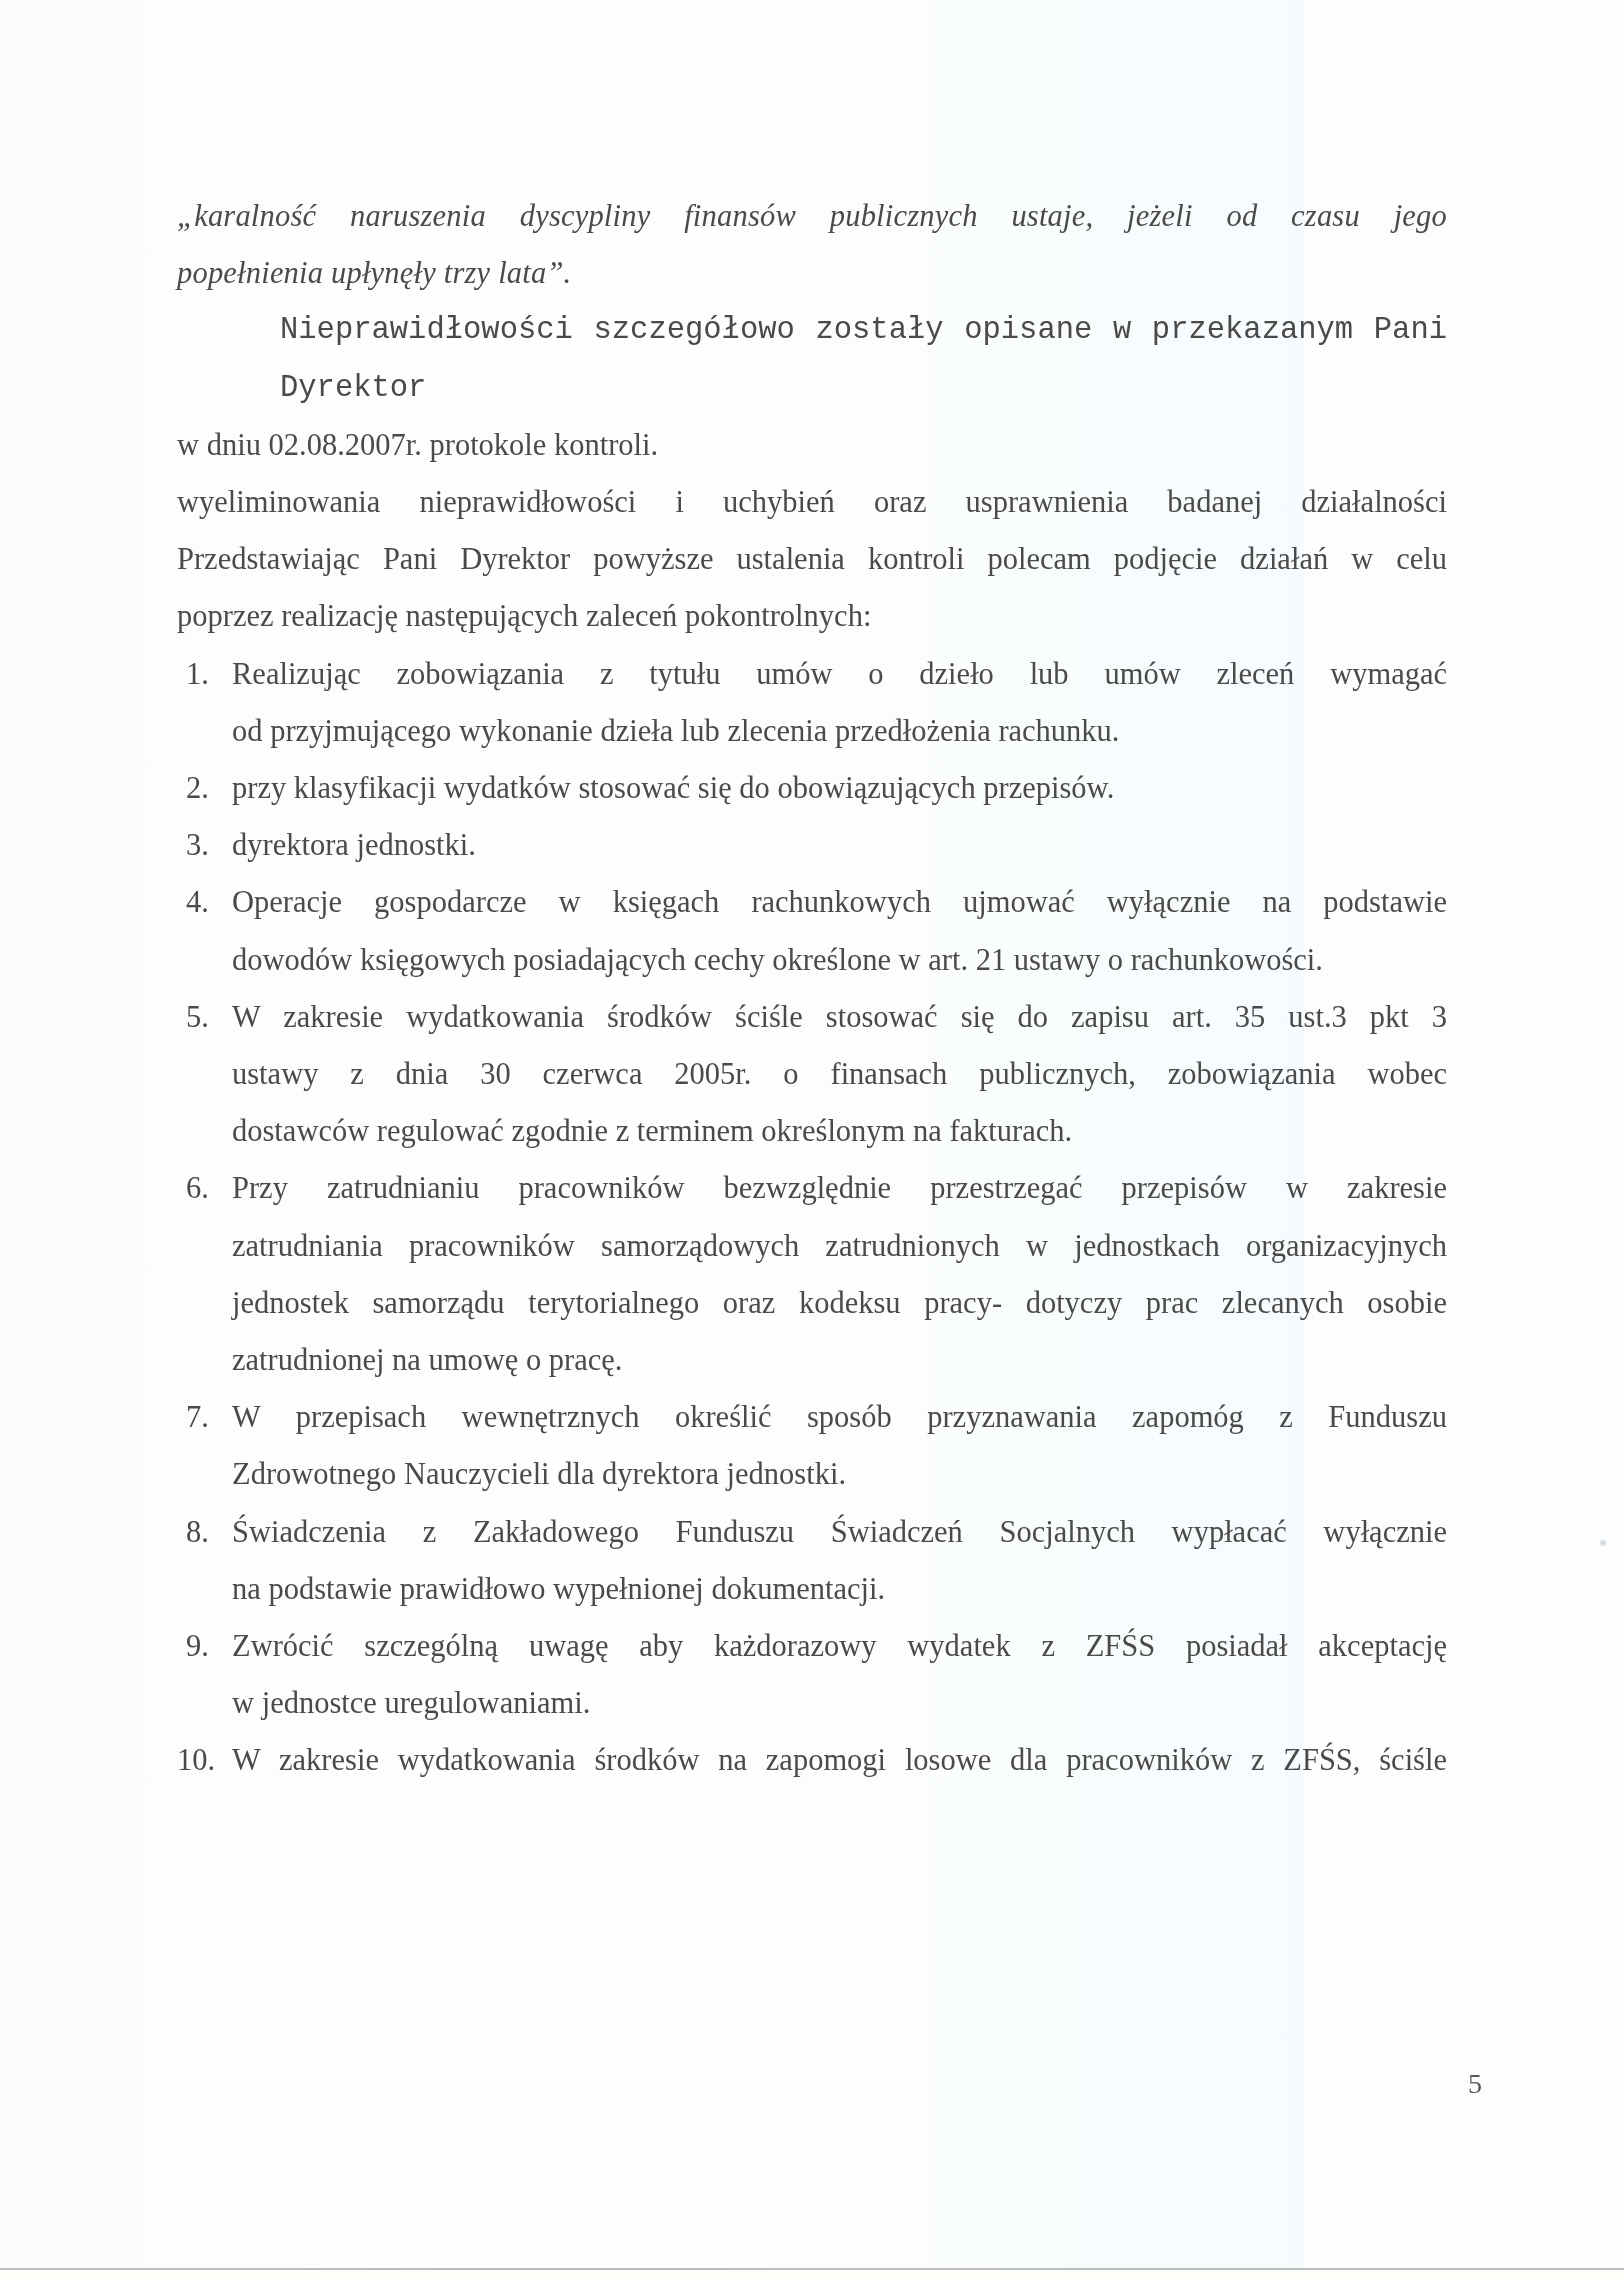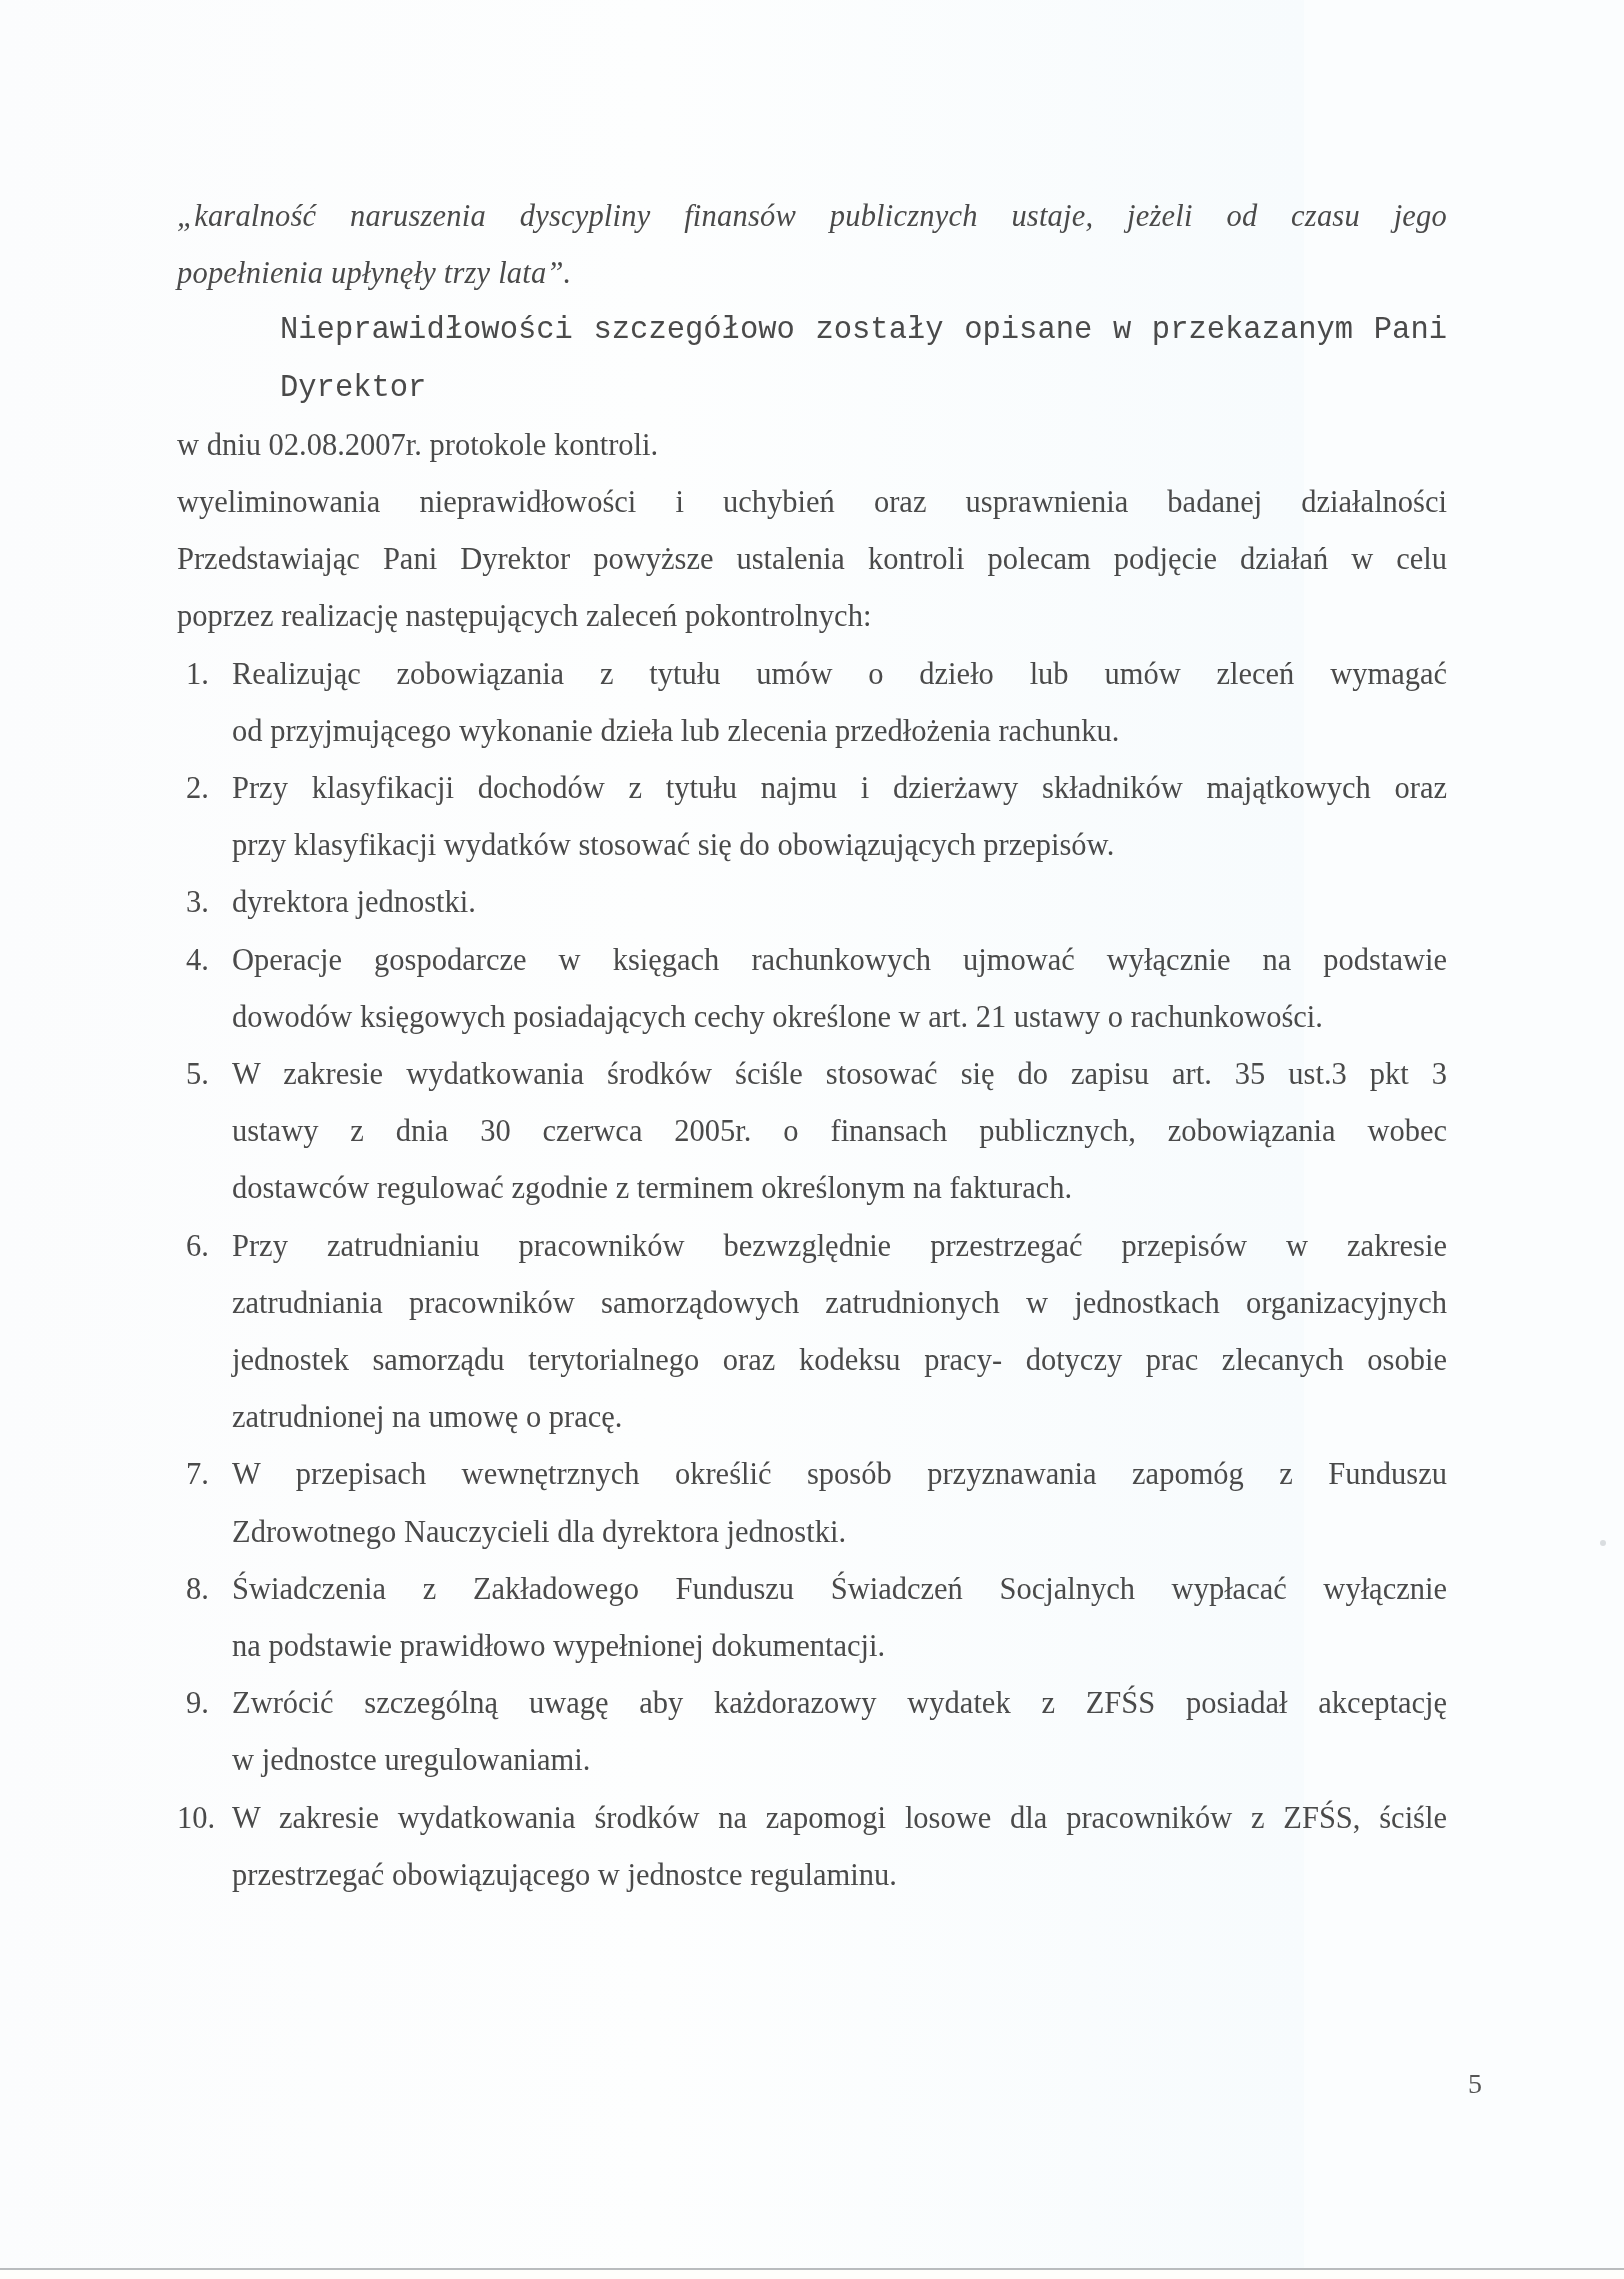--- a/index.html
+++ b/index.html
@@ -73,7 +73,6 @@
       </li>
       <li class="item">
         <span class="num">2.</span>
-        <span class="line justify">Przy klasyfikacji  dochodów z tytułu najmu i dzierżawy składników majątkowych oraz</span>
         <span class="line">przy klasyfikacji  wydatków stosować się do obowiązujących przepisów.</span>
       </li>
       <li class="item">

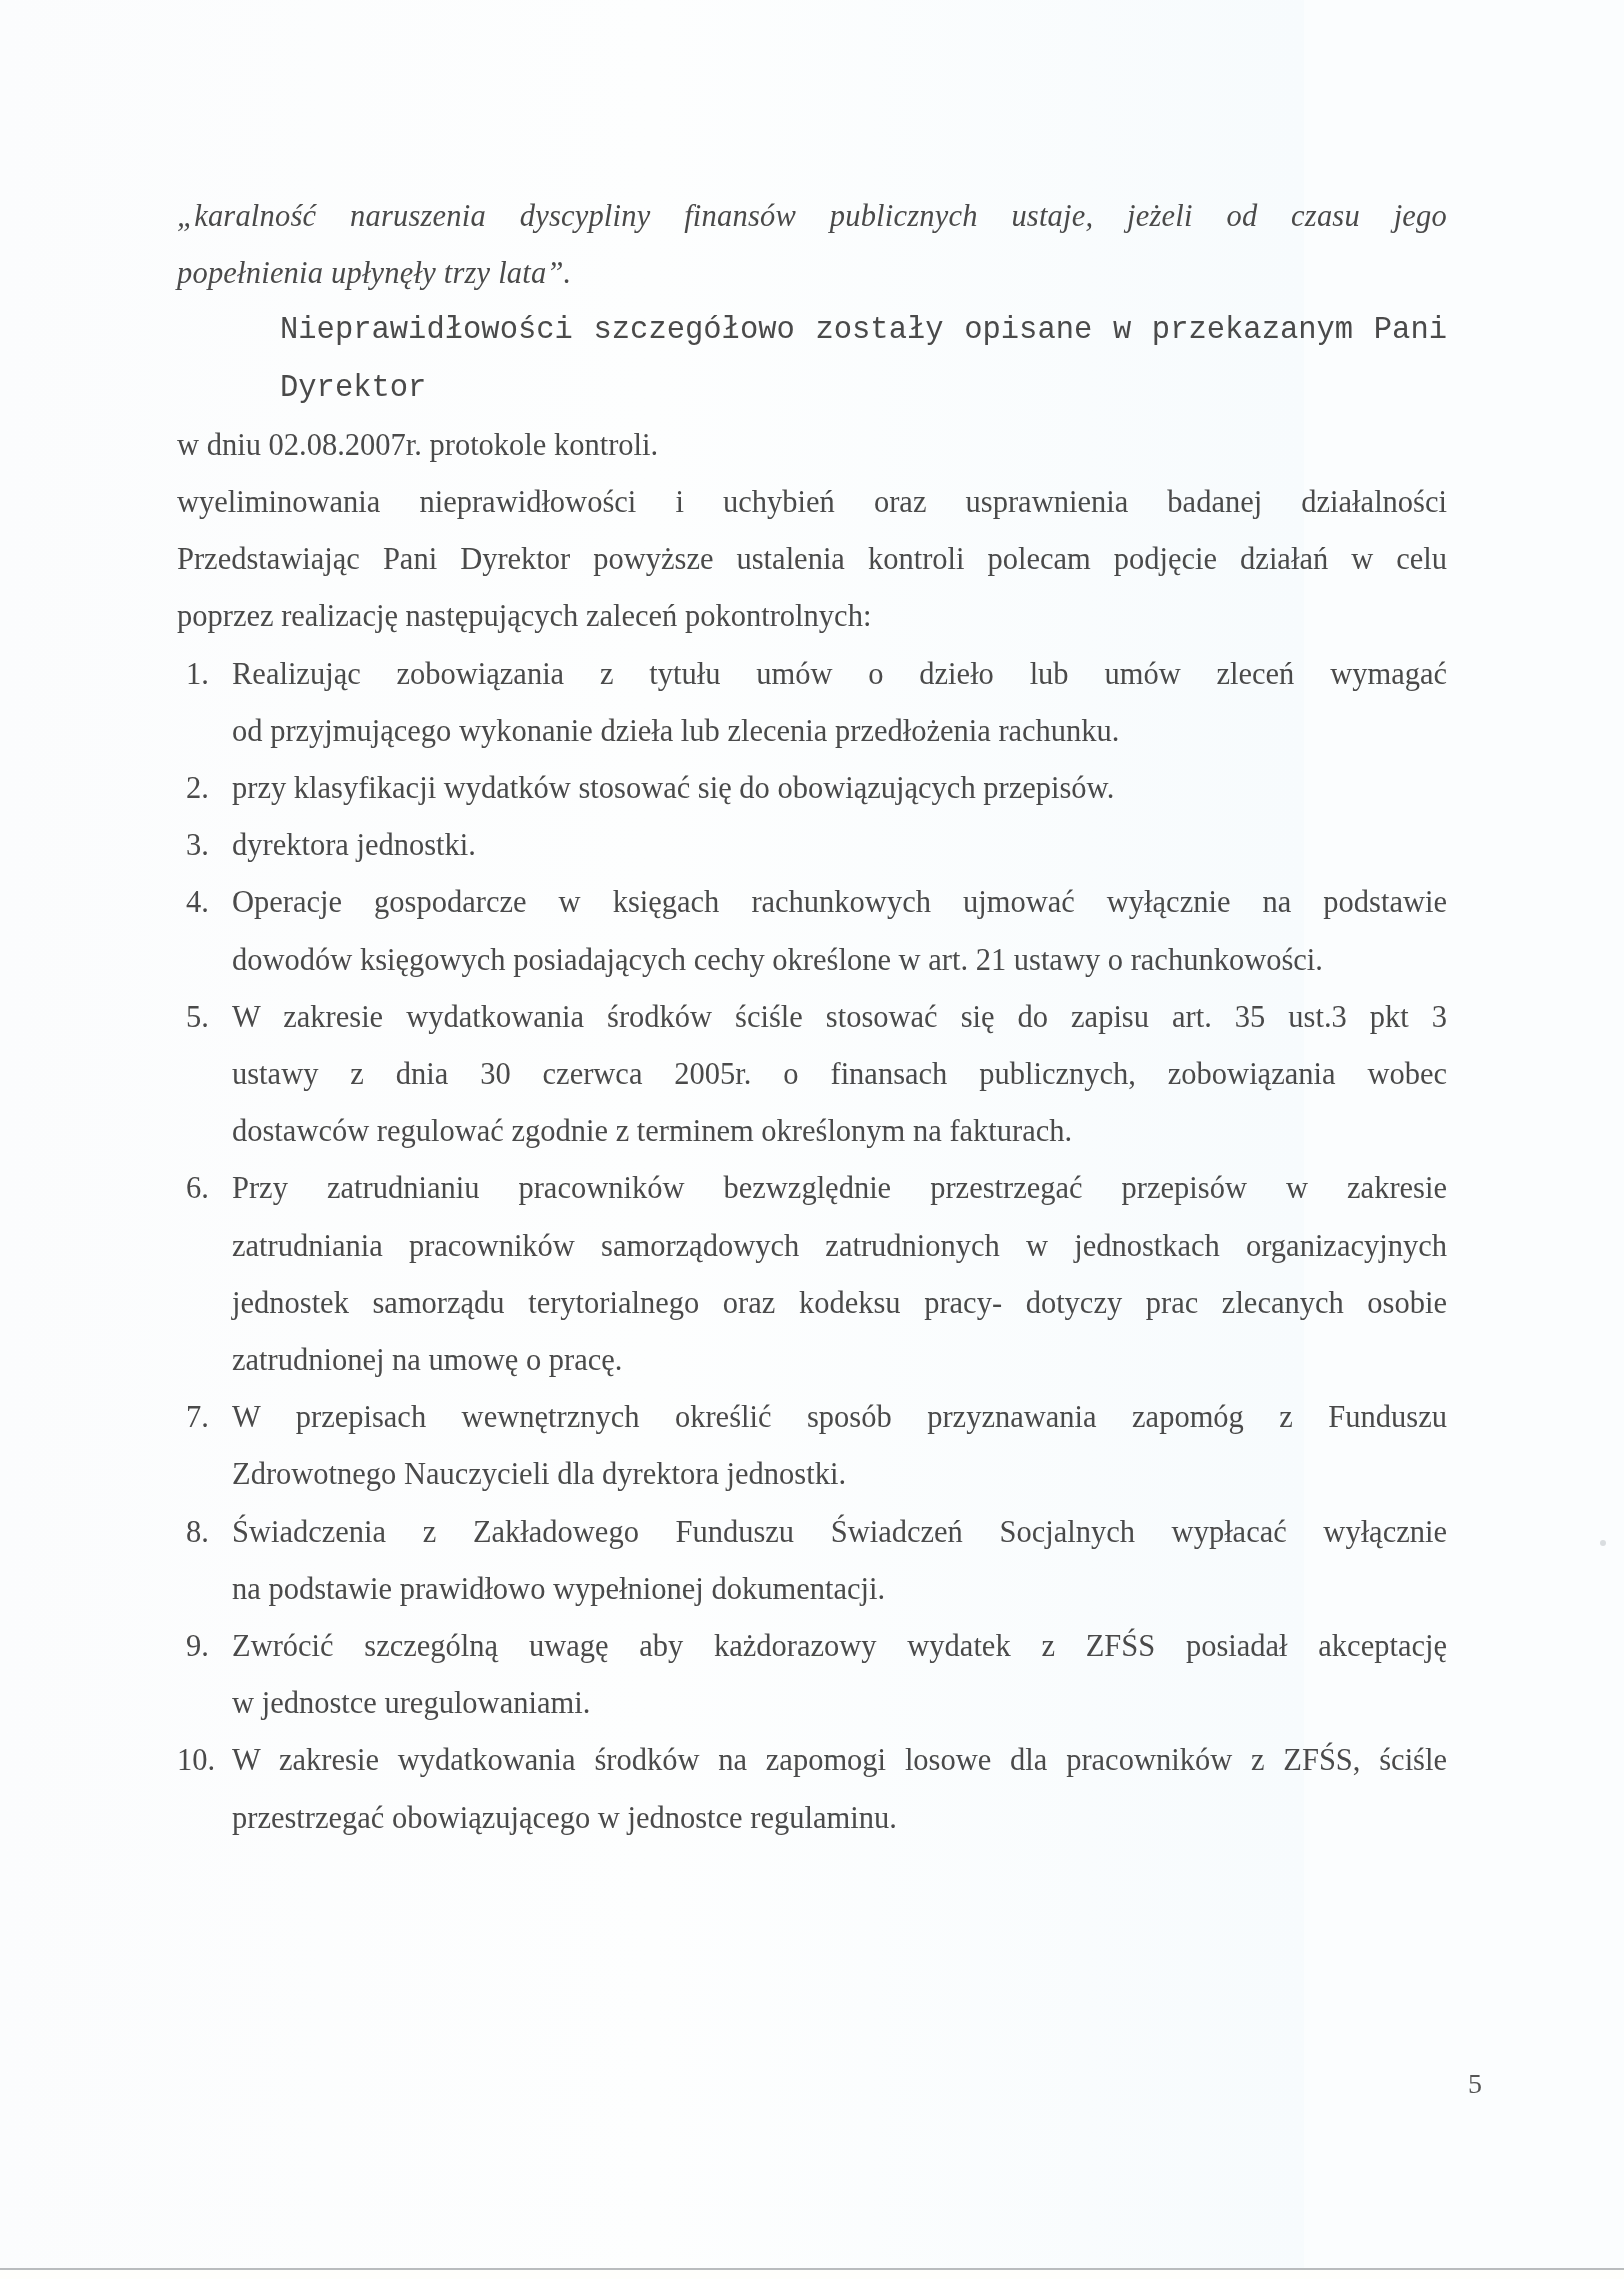--- a/index.html
+++ b/index.html
@@ -115,7 +115,6 @@
       <li class="item wide">
         <span class="num">10.</span>
         <span class="line justify"> W zakresie wydatkowania środków na zapomogi losowe dla pracowników z ZFŚS, ściśle</span>
-        <span class="line">przestrzegać obowiązującego w jednostce regulaminu.</span>
       </li>
     </ol>
   </div>

